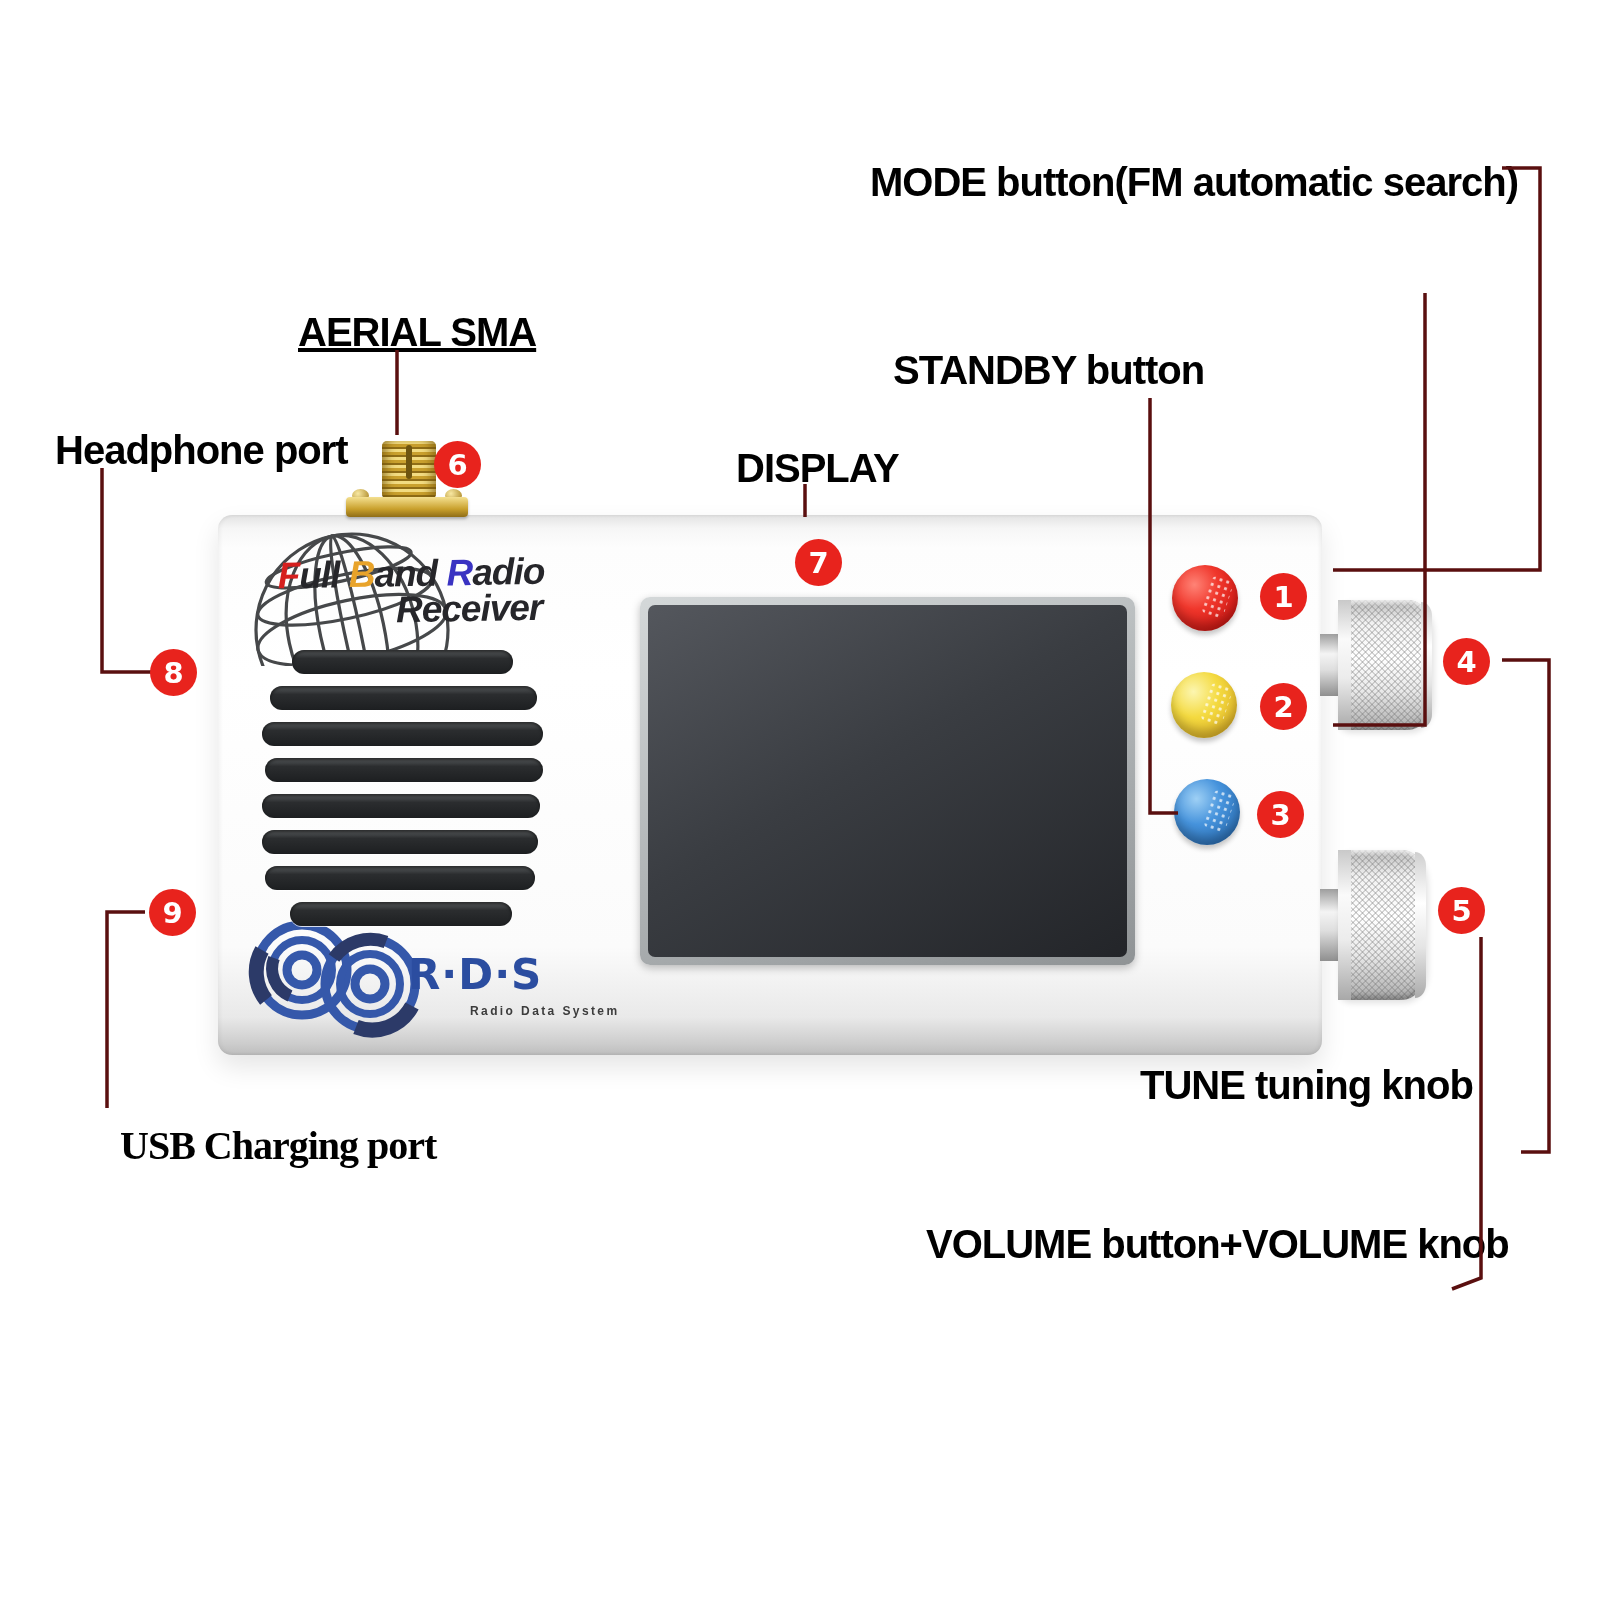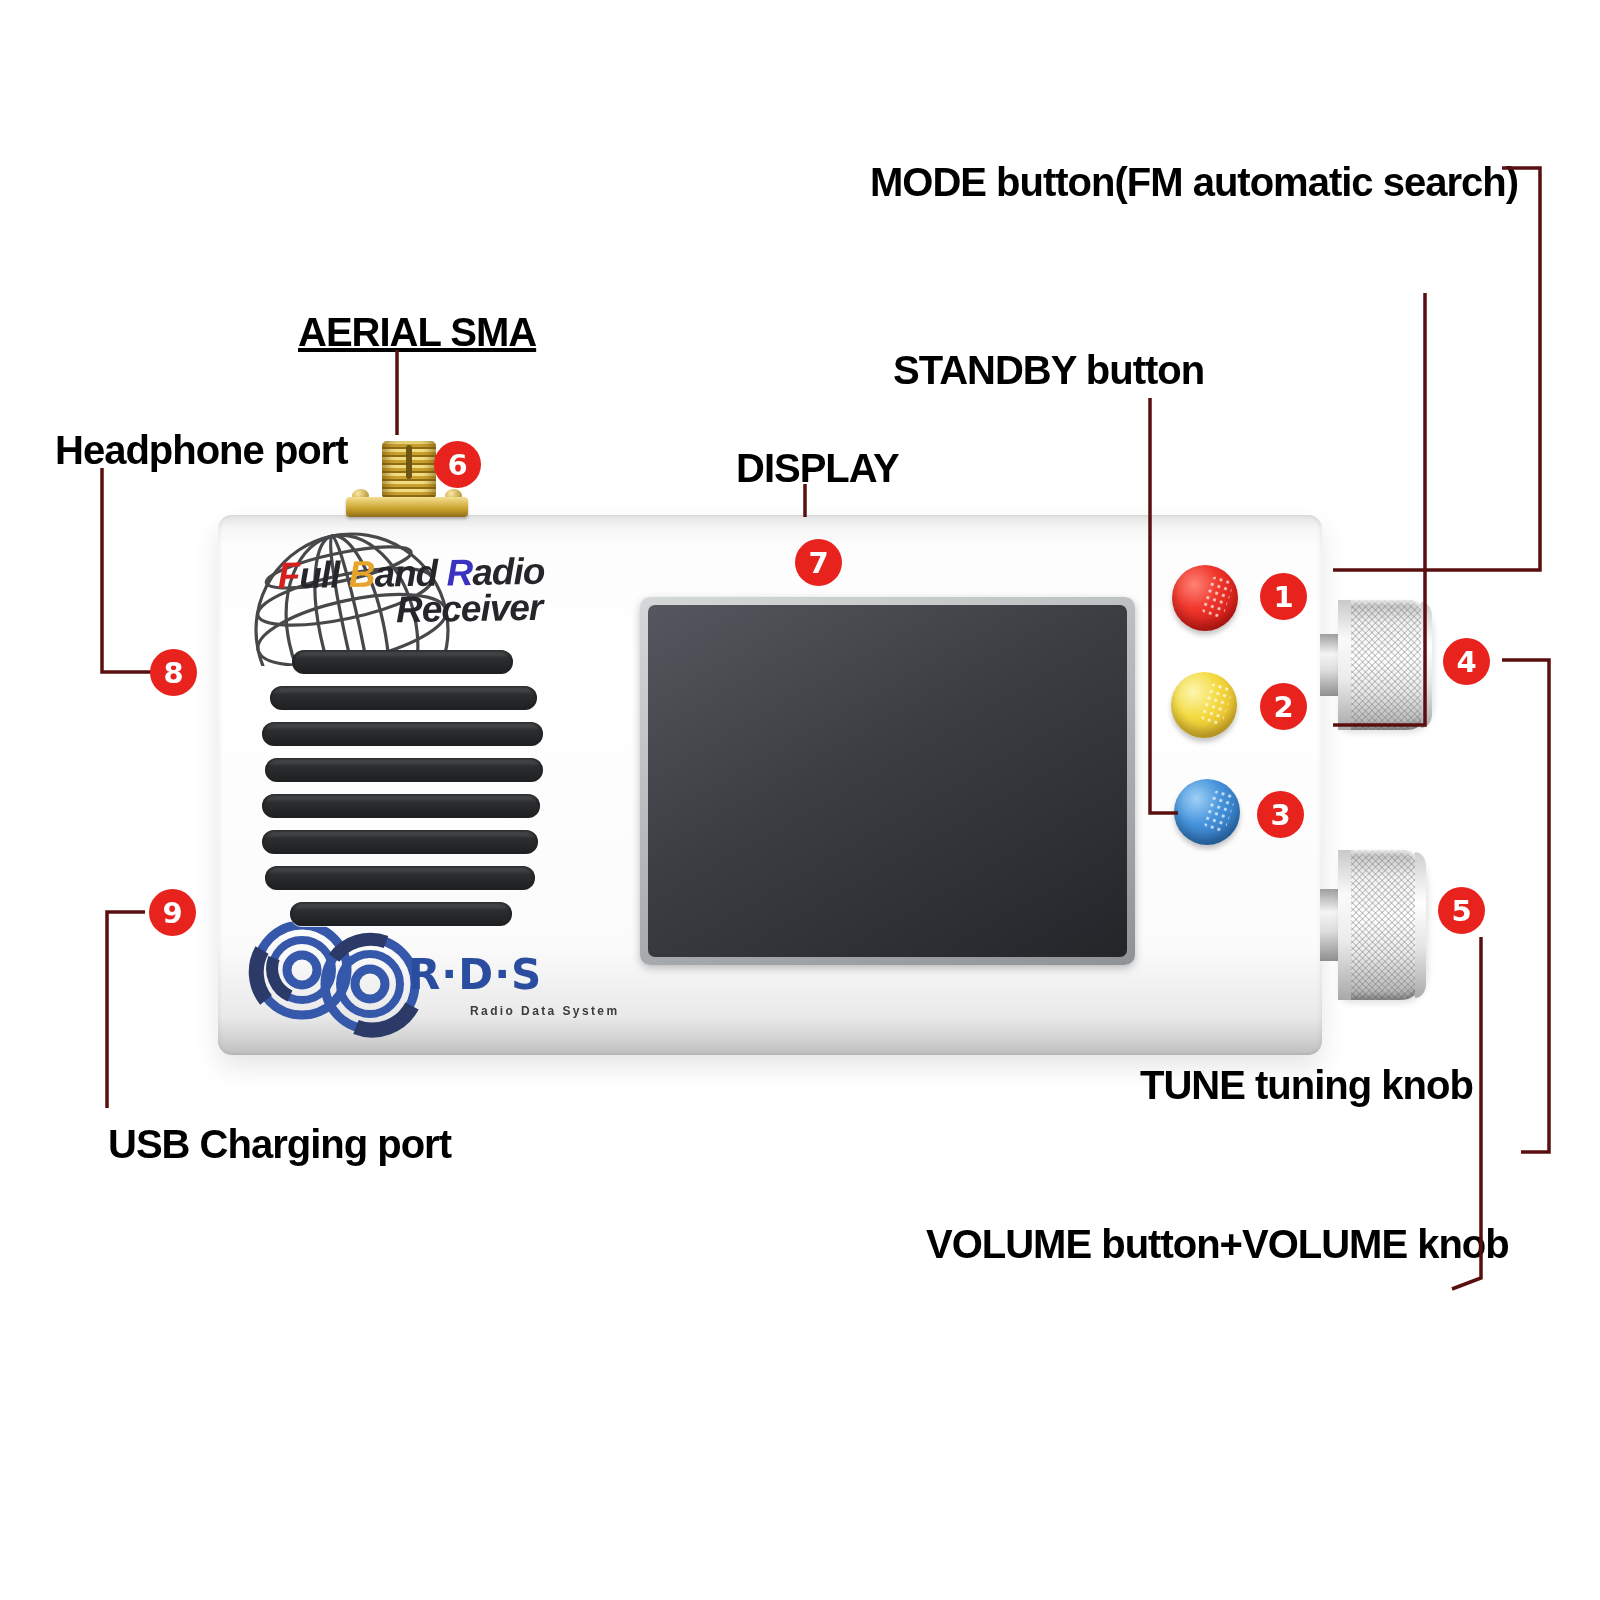--- a/index.html
+++ b/index.html
@@ -180,7 +180,7 @@
   <div class="label" style="left:298px;top:310px;text-decoration:underline;">AERIAL SMA</div>
   <div class="label" style="left:55px;top:428px;">Headphone port</div>
   <div class="label" style="left:736px;top:446px;text-align:center;">DISPLAY</div>
-  <div class="label" style="left:108px;top:1122px;">USB Charging port</div>
+  <div class="label" style="left:120px;top:1122px;font-family:Liberation Serif, serif;">USB Charging port</div>
   <div class="label" style="left:1140px;top:1063px;">TUNE tuning knob</div>
   <div class="label" style="left:926px;top:1222px;">VOLUME button+VOLUME knob</div>
 

